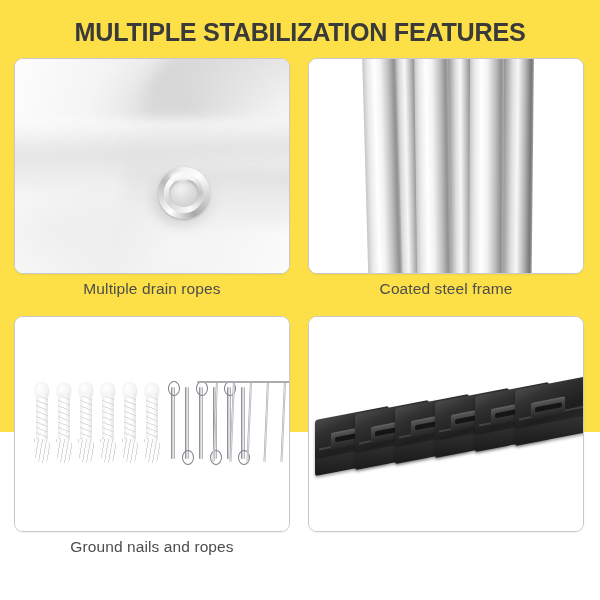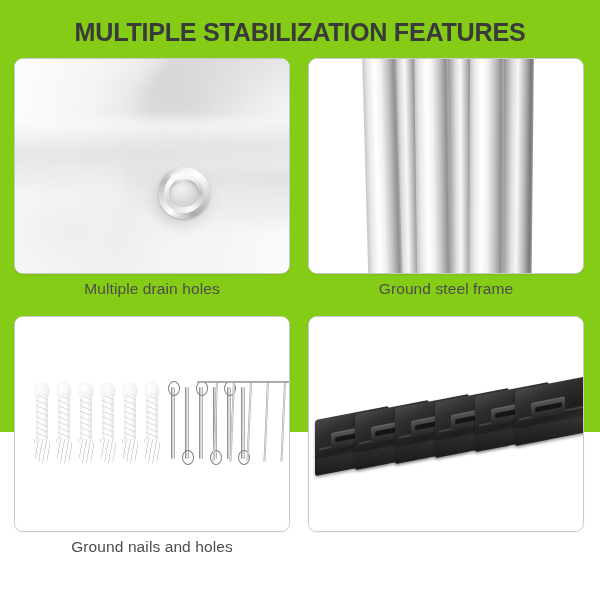--- a/index.html
+++ b/index.html
@@ -18,7 +18,7 @@
     position: relative;
     width: 600px;
     height: 432px;
-    background: #84cc16;
+    background: #fde047;
   }
 
   

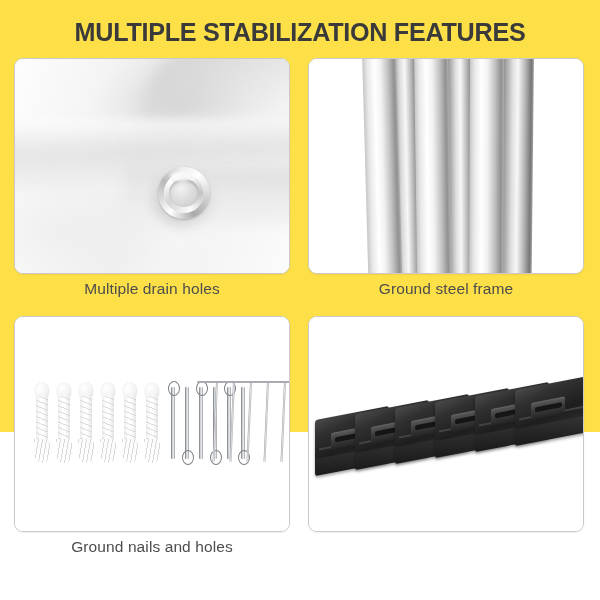--- a/index.html
+++ b/index.html
@@ -361,7 +361,7 @@
           <div class="grommet-hl"></div>
         </div>
       </div>
-      <div class="caption">Multiple drain holes</div>
+      <div class="caption">Multiple drain ropes</div>
     </div>
 
     <div class="feature-cell">

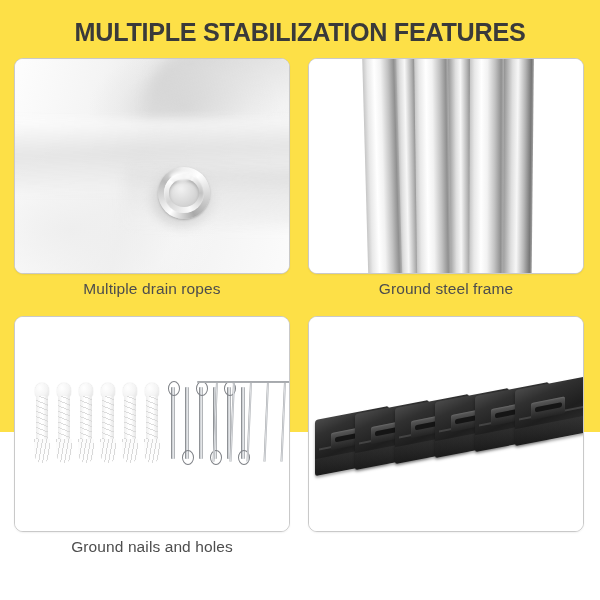--- a/index.html
+++ b/index.html
@@ -376,7 +376,7 @@
             <div class="tube" style="left: 138px; width: 34px; background: linear-gradient(90deg, rgb(110, 110, 110) 0%, rgb(158, 158, 158) 16%, rgb(222, 222, 222) 38%, rgb(247, 247, 247) 54%, rgb(180, 180, 180) 76%, rgb(119, 119, 119) 93%, rgb(160, 160, 160) 100%); transform: rotate(0.6deg); z-index: 1;"></div>
           </div>
       </div>
-      <div class="caption">Ground steel frame</div>
+      <div class="caption">Coated steel frame</div>
     </div>
 
     <div class="feature-cell">

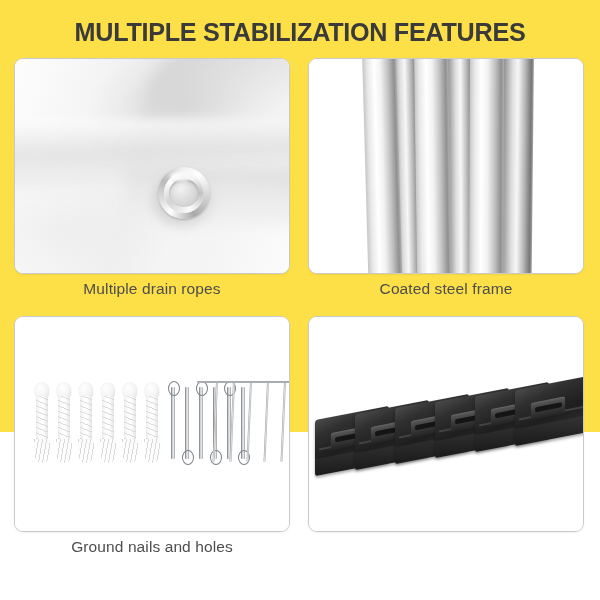--- a/index.html
+++ b/index.html
@@ -462,7 +462,7 @@
             </div>
           </div>
       </div>
-      <div class="caption">Ground nails and holes</div>
+      <div class="caption">Ground nails and ropes</div>
     </div>
 
     <div class="feature-cell">

